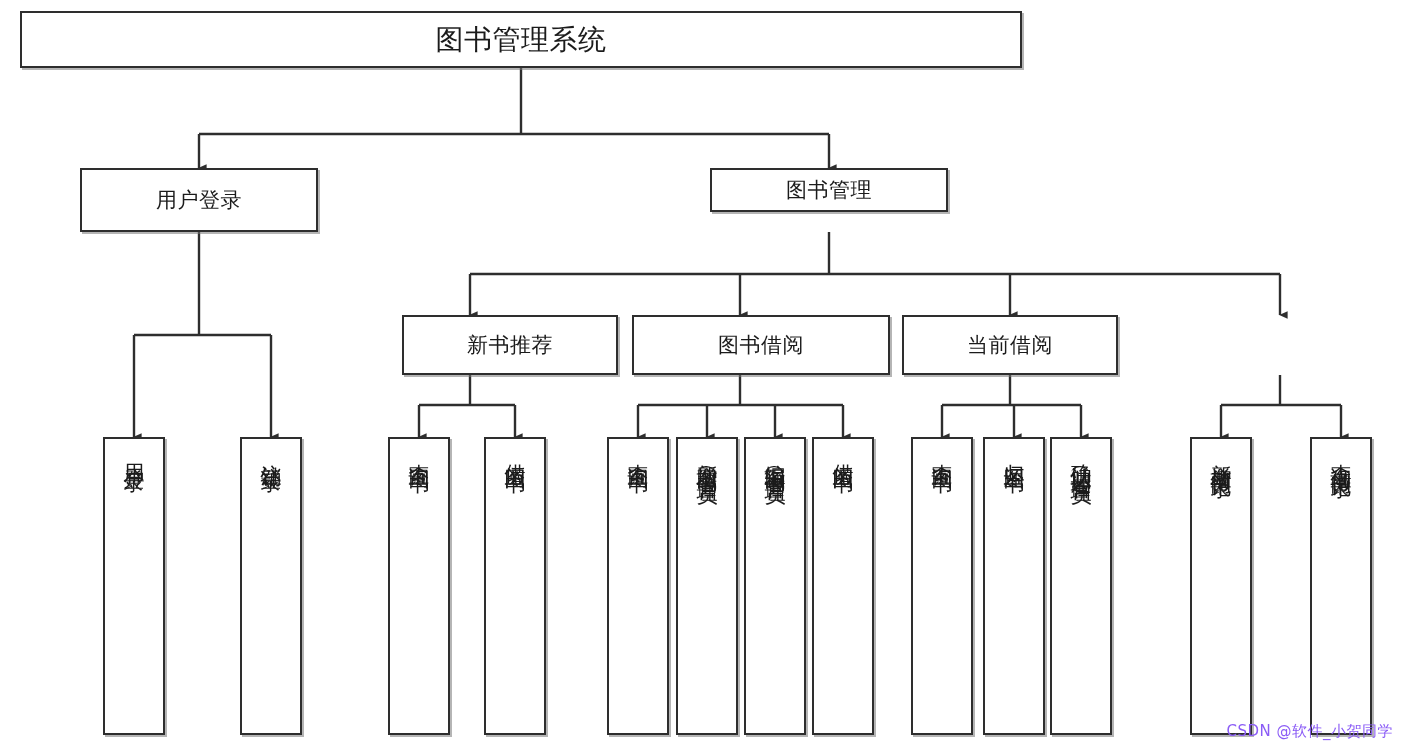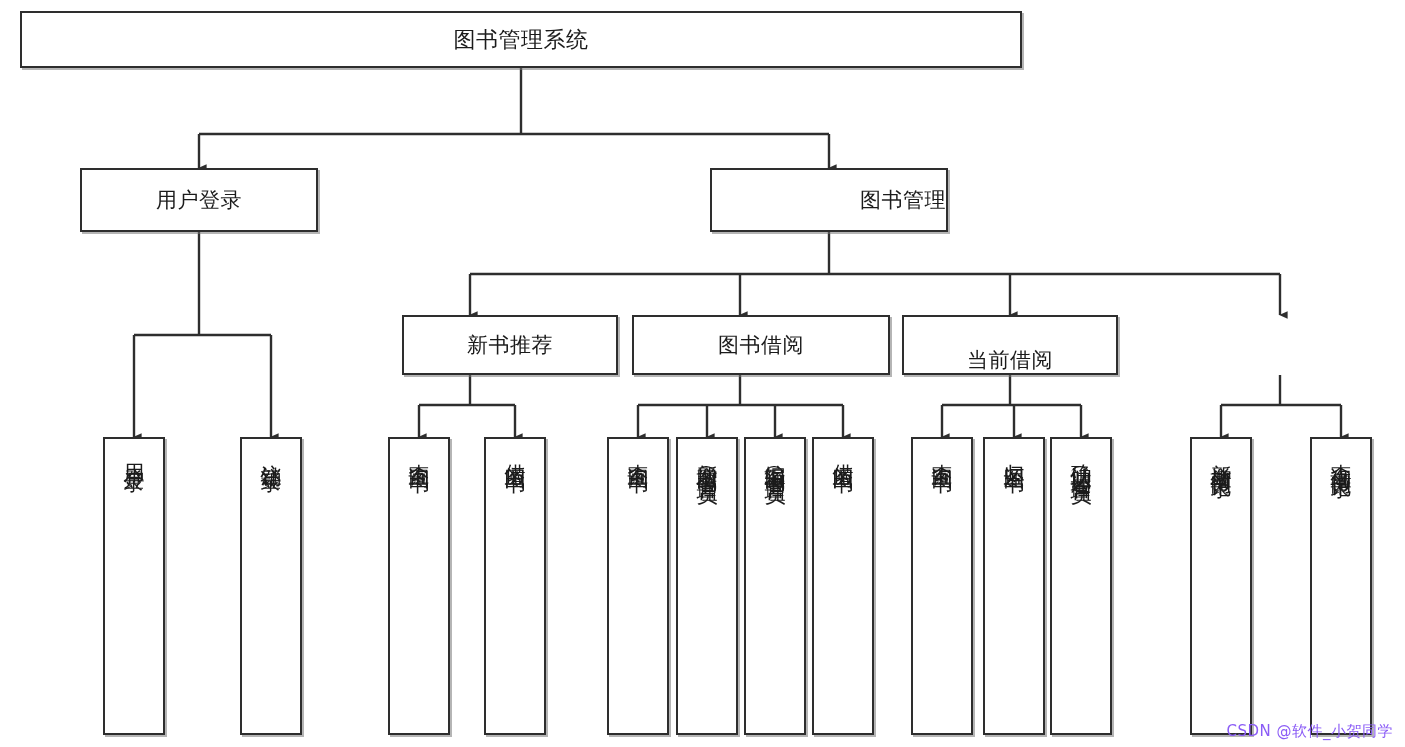--- a/index.html
+++ b/index.html
@@ -50,7 +50,7 @@
     letter-spacing: 0.5px;
   }
   .node.root .node-label {
-    font-size: 22px;
+    font-size: 28px;
   }
   
   .node.vertical {

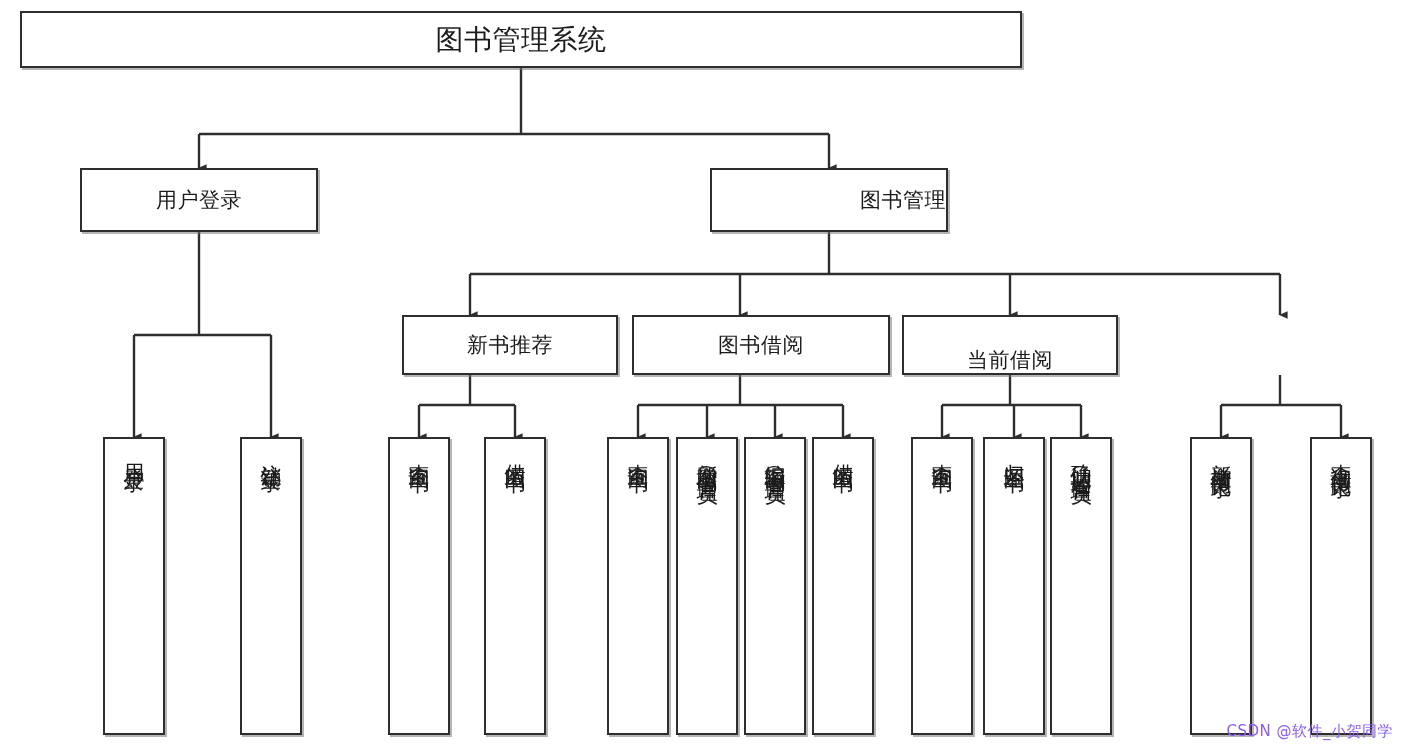--- a/index.html
+++ b/index.html
@@ -133,7 +133,7 @@
   <div class="node horizontal" style="left: 80px; top: 168px; width: 238px; height: 64px;">
     <span class="node-label">用户登录</span>
   </div>
-  <div class="node horizontal" style="left: 710px; top: 168px; width: 238px; height: 64px; justify-content: flex-end;">
+  <div class="node horizontal" style="left: 710px; top: 168px; width: 238px; height: 44px;">
     <span class="node-label">图书管理</span>
   </div>
 

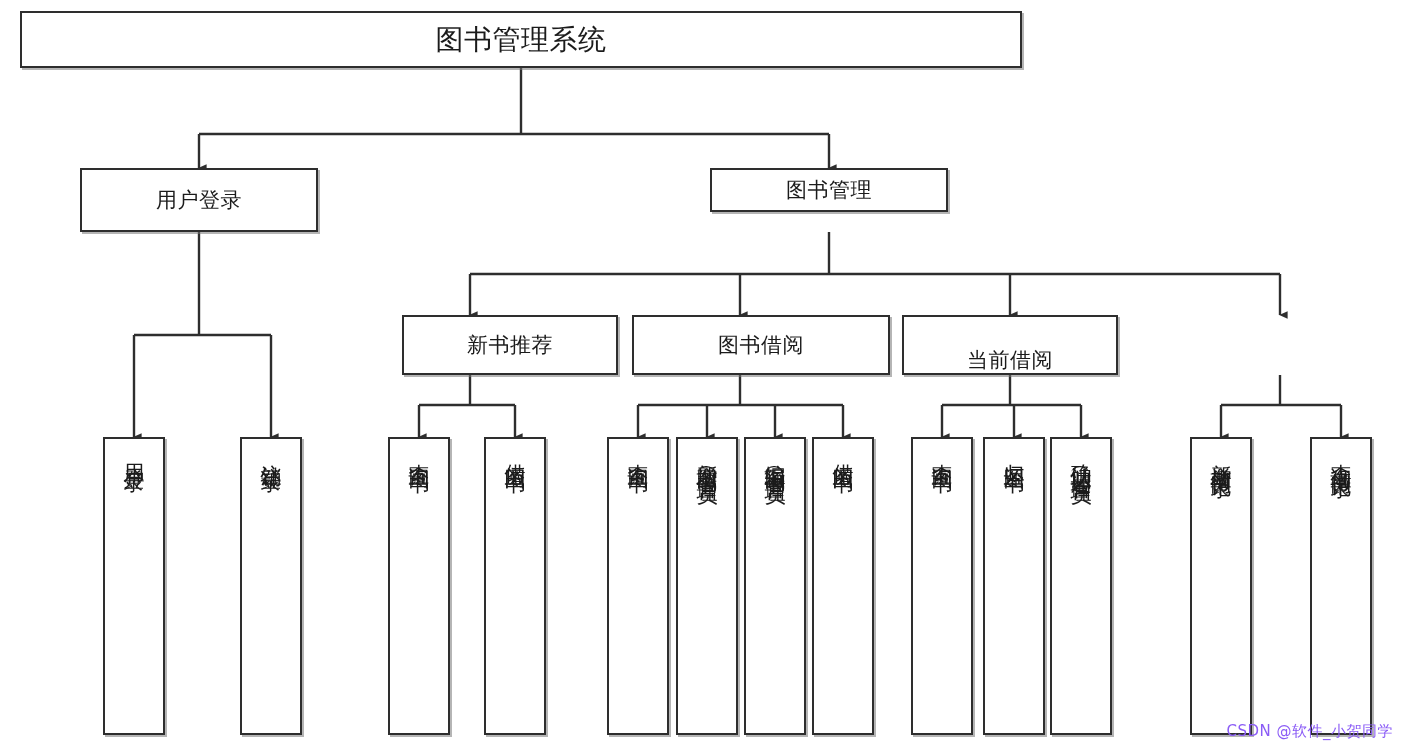--- a/index.html
+++ b/index.html
@@ -143,7 +143,7 @@
   <div class="node horizontal" style="left: 632px; top: 315px; width: 258px; height: 60px;">
     <span class="node-label">图书借阅</span>
   </div>
-  <div class="node horizontal" style="left: 902px; top: 315px; width: 216px; height: 60px; align-items: flex-end;">
+  <div class="node horizontal" style="left: 902px; top: 315px; width: 216px; height: 60px;">
     <span class="node-label">当前借阅</span>
   </div>
 

